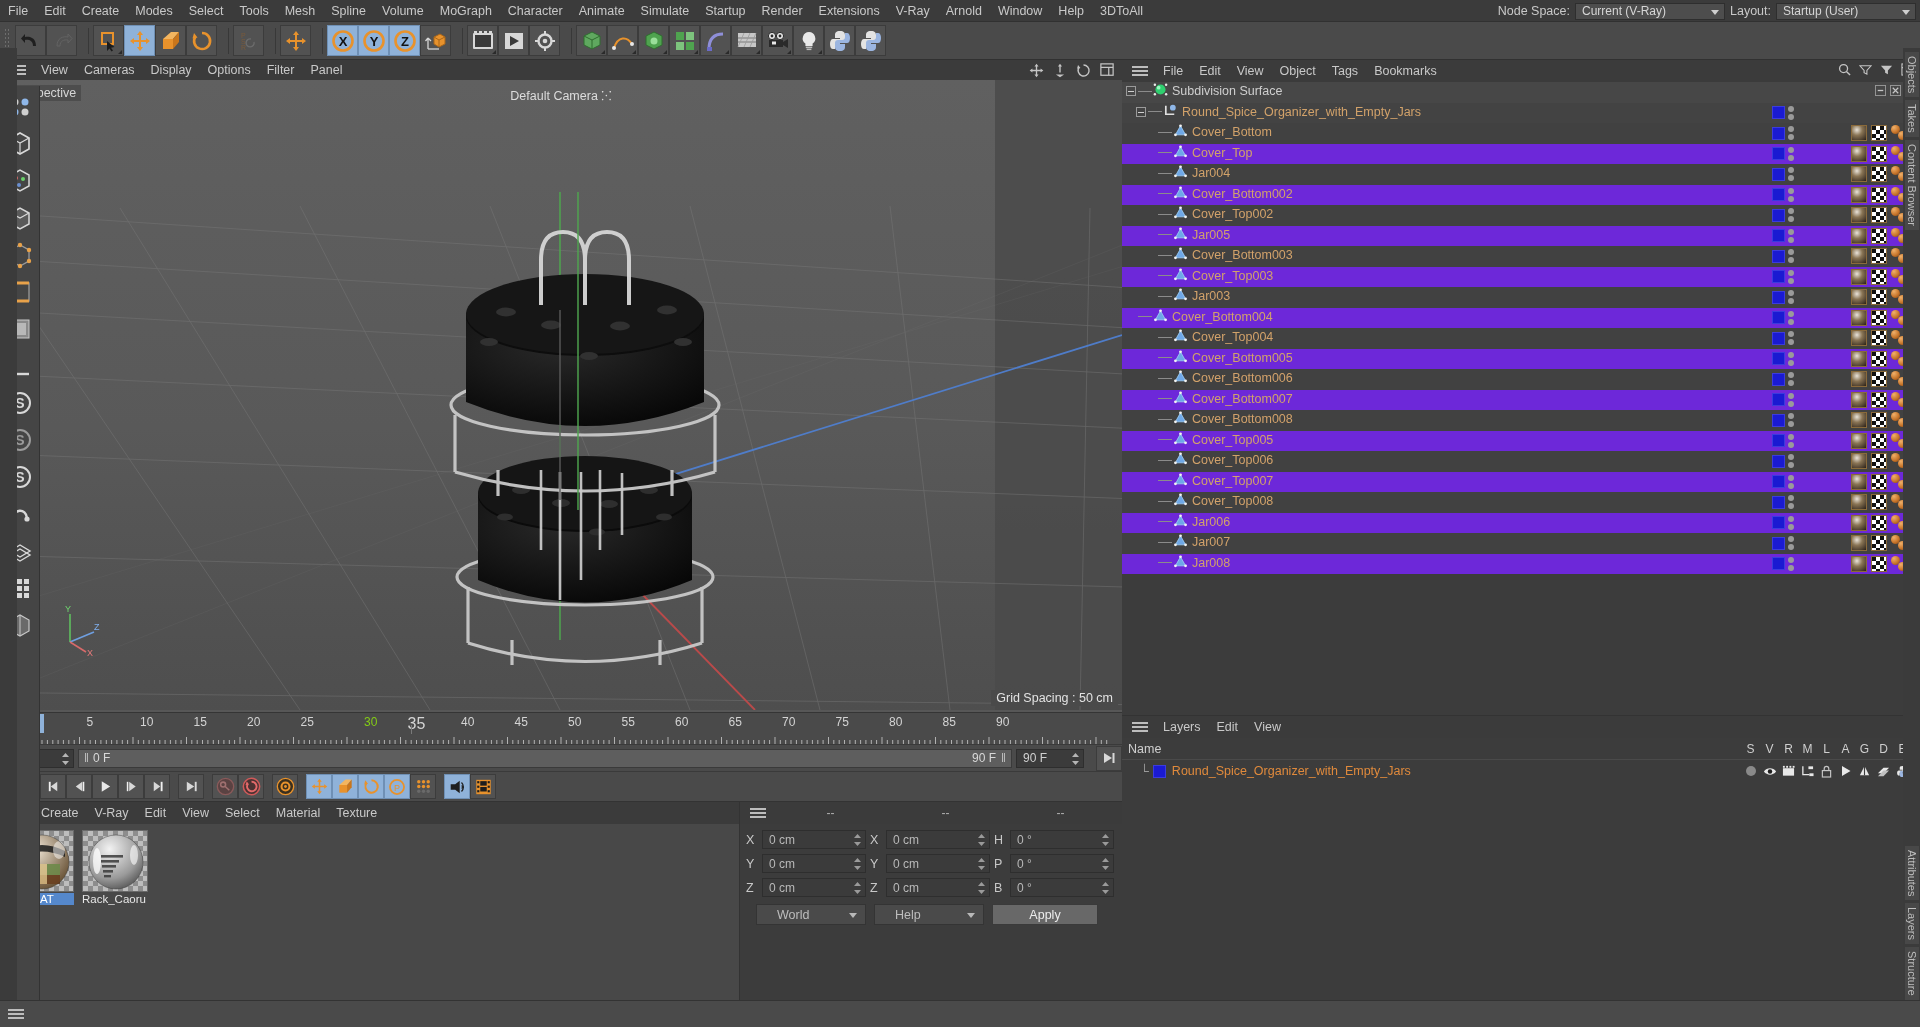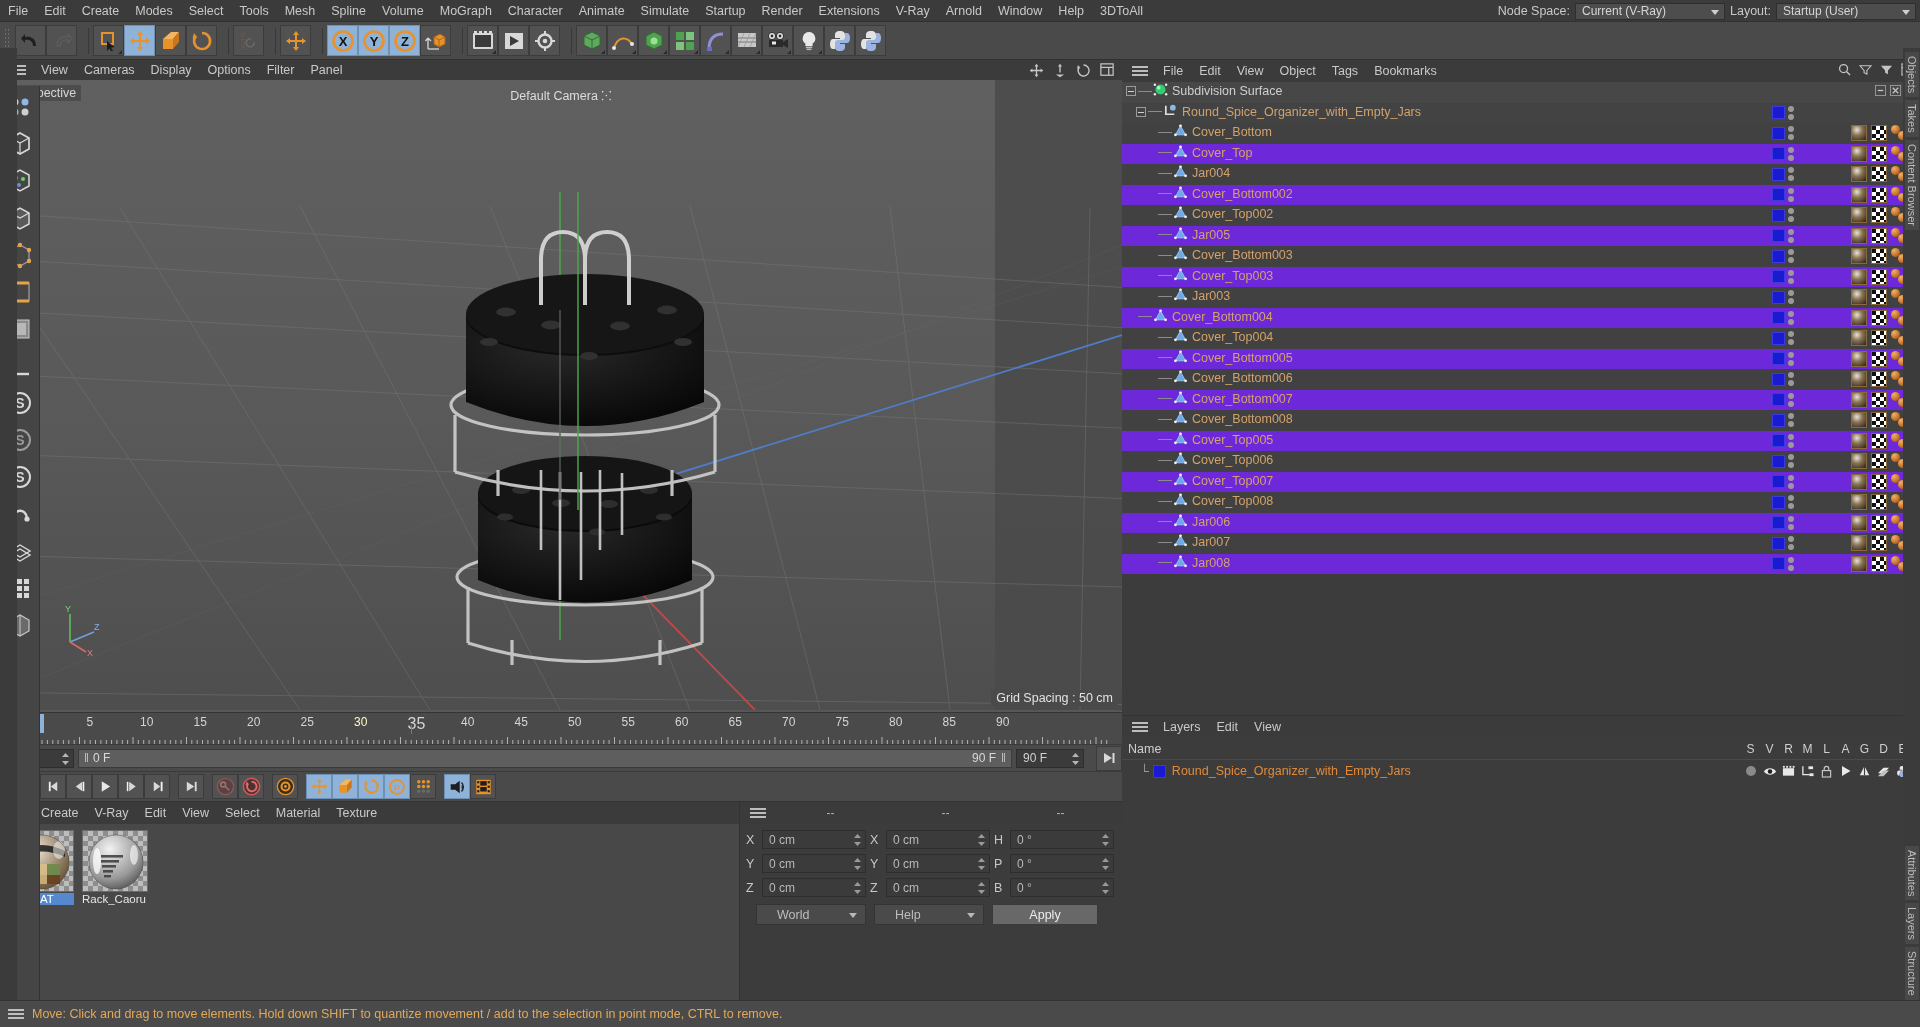--- a/index.html
+++ b/index.html
@@ -638,7 +638,7 @@
                 <div style="position: absolute; top: 2px; left: 182.5px; font-size: 12px; color: rgb(212, 212, 212);">15</div>
                 <div style="position: absolute; top: 2px; left: 236px; font-size: 12px; color: rgb(212, 212, 212);">20</div>
                 <div style="position: absolute; top: 2px; left: 289.5px; font-size: 12px; color: rgb(212, 212, 212);">25</div>
-                <div style="position: absolute; top: 2px; left: 343px; font-size: 12px; color: #fef9c3;">30</div>
+                <div style="position: absolute; top: 2px; left: 353px; font-size: 12px; color: #84cc16;">30</div>
                 <div style="position: absolute; top: 2px; left: 396.5px; font-size: 16px; color: rgb(212, 212, 212);">35</div>
                 <div style="position: absolute; top: 2px; left: 450px; font-size: 12px; color: rgb(212, 212, 212);">40</div>
                 <div style="position: absolute; top: 2px; left: 503.5px; font-size: 12px; color: rgb(212, 212, 212);">45</div>

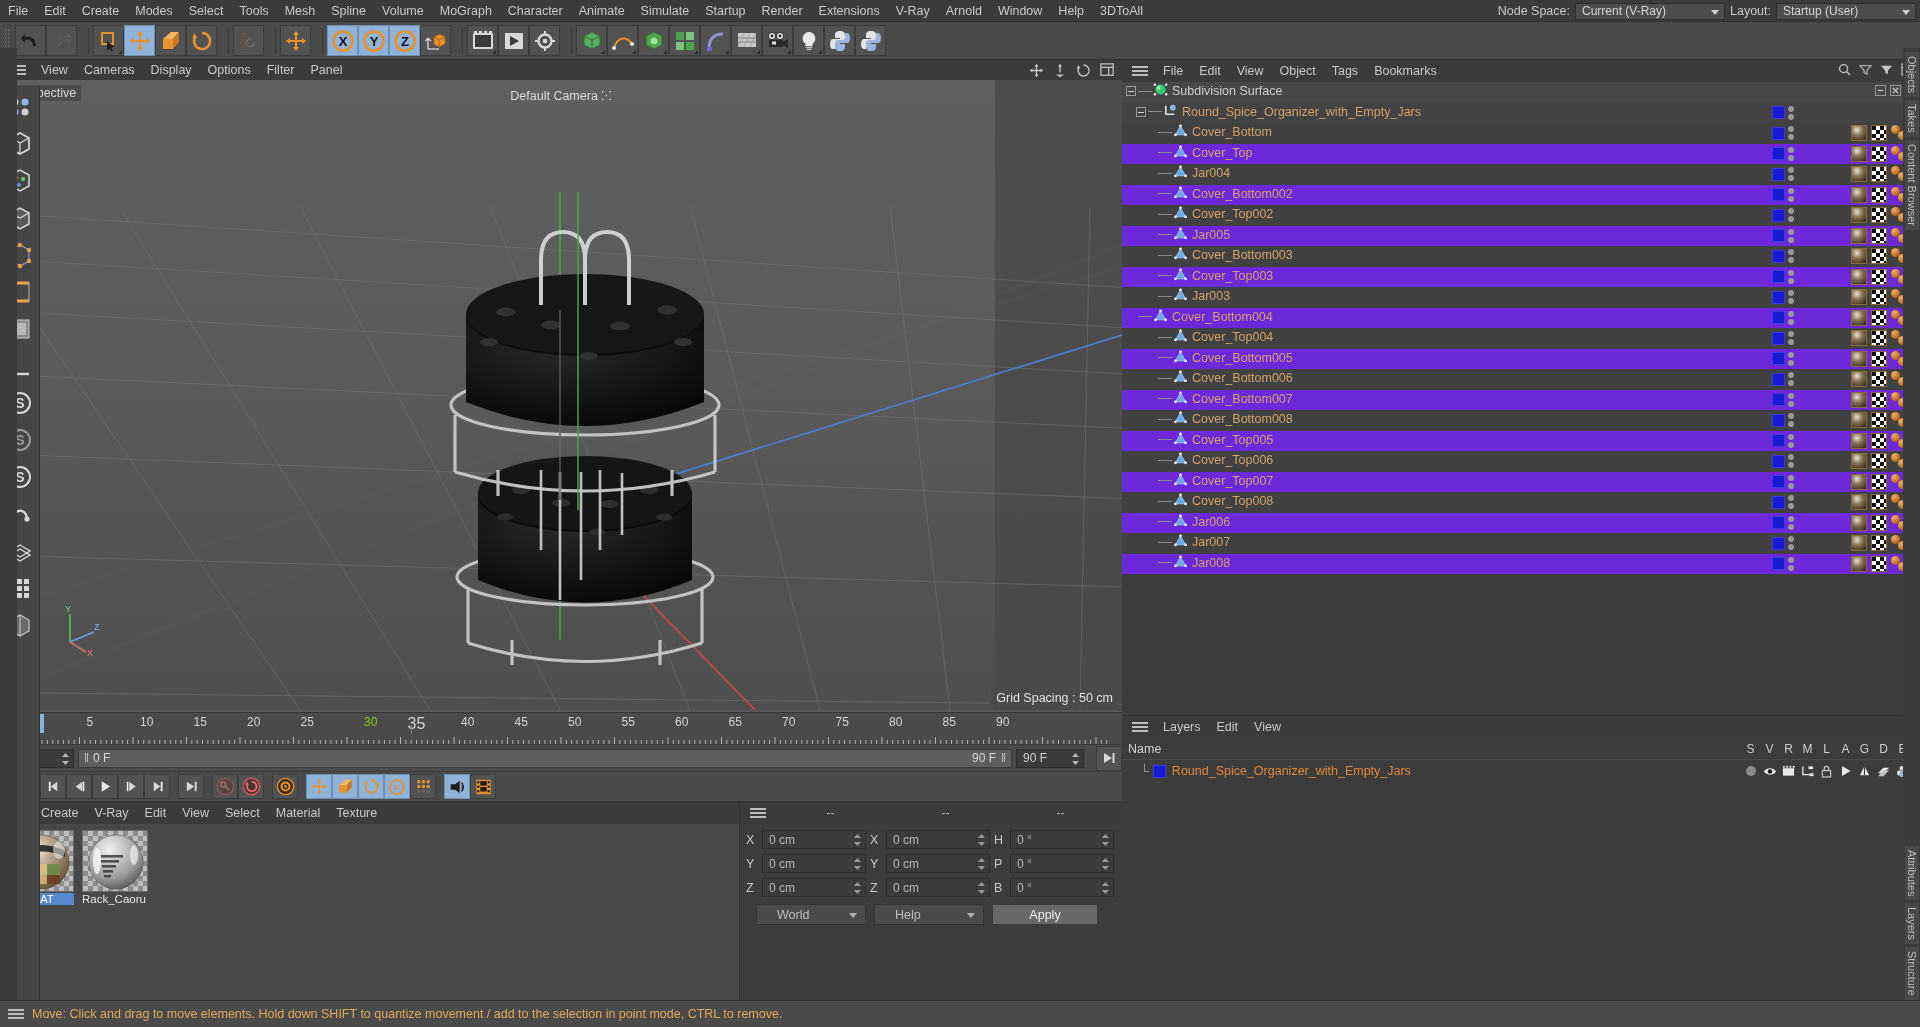--- a/index.html
+++ b/index.html
@@ -1965,7 +1965,6 @@
 
   <div class="statusbar">
     <div class="hamb"></div>
-    <div class="stext">Move: Click and drag to move elements. Hold down SHIFT to quantize movement / add to the selection in point mode, CTRL to remove.</div>
   </div>
 
 </div>

